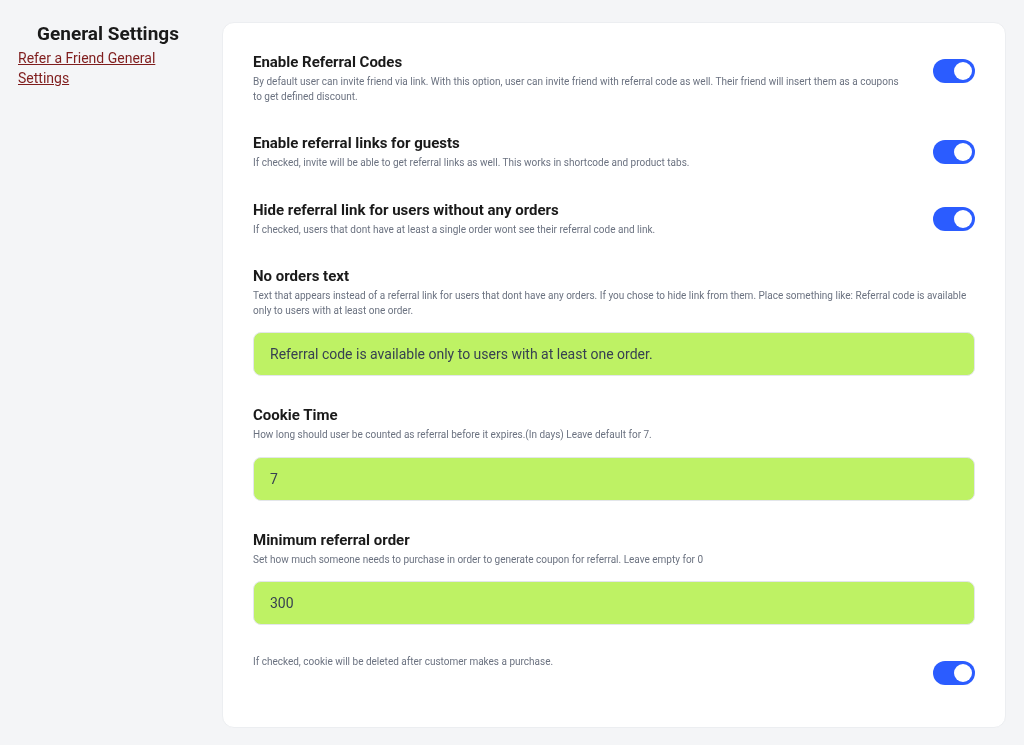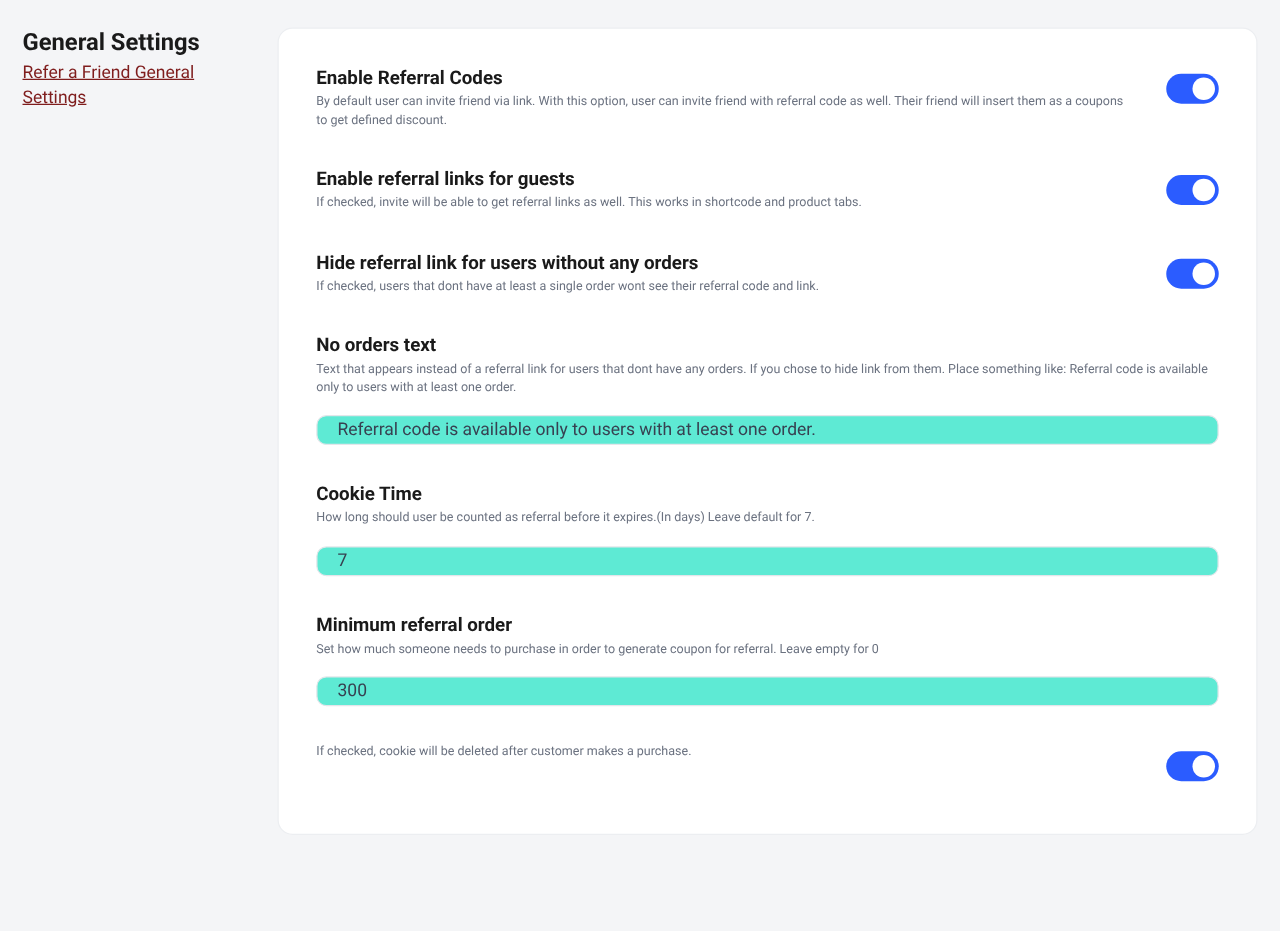--- a/index.html
+++ b/index.html
@@ -29,6 +29,7 @@
       font-weight: 700;
       color: #1a1a1a;
       margin-bottom: 4px;
+      text-align: center;
     }
     .sidebar-subtitle {
       font-size: 14px;

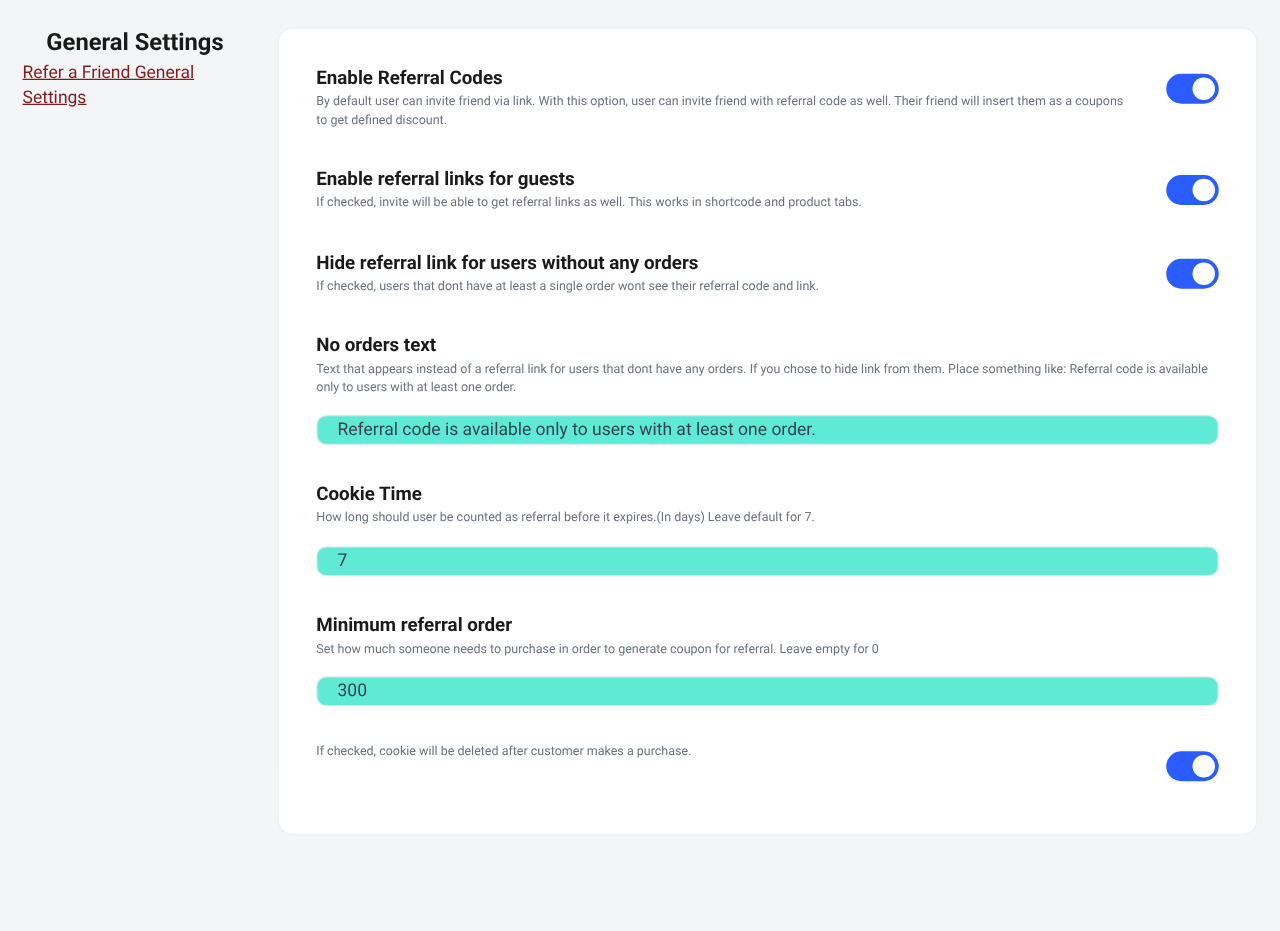--- a/index.html
+++ b/index.html
@@ -95,10 +95,10 @@
       width: 100%;
       border: 1px solid #e3e6ea;
       border-radius: 8px;
-      padding: 3px 16px;
+      padding: 13px 16px;
       font-size: 14px;
       color: #374151;
-      background: #5eead4;
+      background: #bef264;
       font-family: inherit;
     }
   </style>

